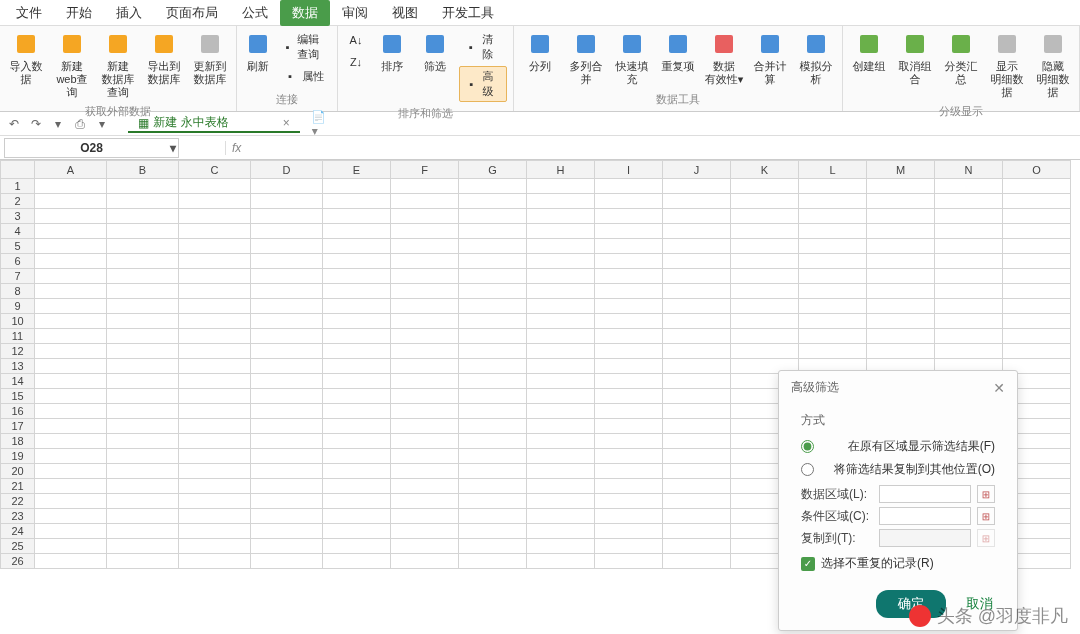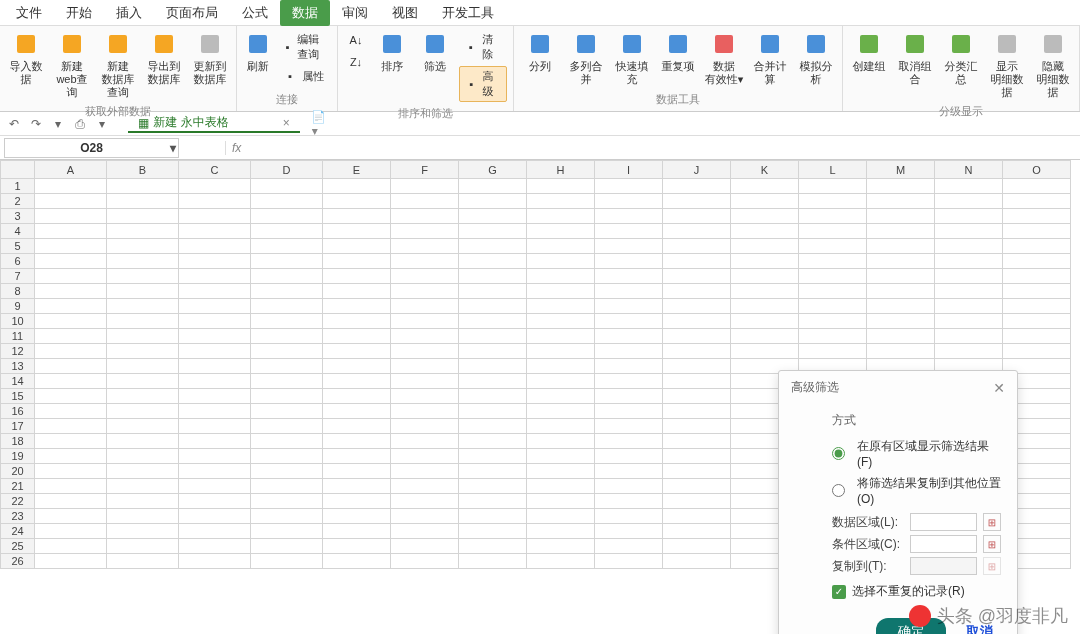--- a/index.html
+++ b/index.html
@@ -52,7 +52,7 @@
   .dialog { position: absolute; left: 778px; top: 370px; width: 240px; background: #fdfdfd; border: 1px solid #ccc; box-shadow: 0 4px 12px rgba(0,0,0,.15); border-radius: 3px; font-size: 12px; }
   .dlg-title { display: flex; justify-content: space-between; align-items: center; padding: 8px 12px; color:#666; }
   .dlg-close { cursor: pointer; color:#888; font-size:14px; }
-  .dlg-body { padding: 4px 16px 10px; margin-left: 37px; }
+  .dlg-body { padding: 4px 22px 10px; }
   .dlg-body .sect { color:#666; margin: 4px 0 6px; }
   .dlg-body label { display: flex; align-items: center; gap: 12px; padding: 3px 0; justify-content: space-between; }
   .dlg-row { display: flex; align-items: center; gap: 6px; margin: 4px 0; }

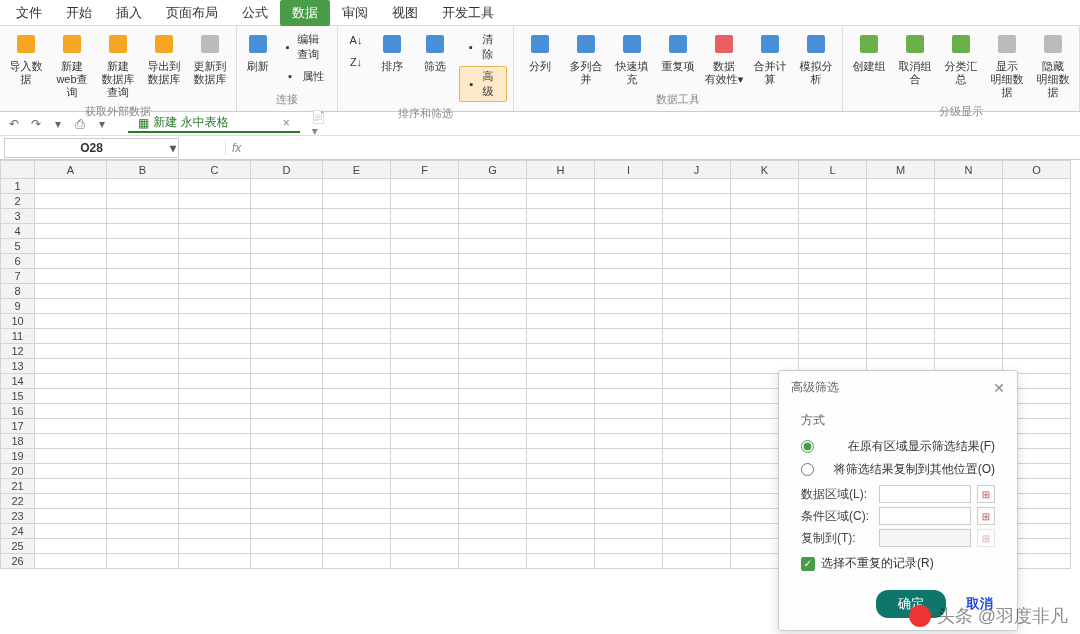--- a/index.html
+++ b/index.html
@@ -63,7 +63,7 @@
   .dlg-check .cb { width:14px; height:14px; background:#4a9c4a; border-radius:2px; color:#fff; display:inline-flex; align-items:center; justify-content:center; font-size:10px; }
   .dlg-foot { display:flex; justify-content:flex-end; gap:10px; padding: 8px 14px 12px; }
   .btn-ok { background:#0f766e; color:#fff; border:none; padding:5px 22px; border-radius:12px; cursor:pointer; }
-  .btn-cancel { background:none; border:none; color:#1d4ed8; cursor:pointer; padding:5px 10px;font-weight:bold; }
+  .btn-cancel { background:none; border:none; color:#15803d; cursor:pointer; padding:5px 10px; }
   
   .watermark { position:absolute; right:12px; bottom:6px; color:rgba(0,0,0,0.45); font-size:18px; font-weight:500; display:flex; align-items:center; gap:6px; }
   .watermark .logo { width:22px; height:22px; border-radius:50%; background:#e33; display:inline-block; }

